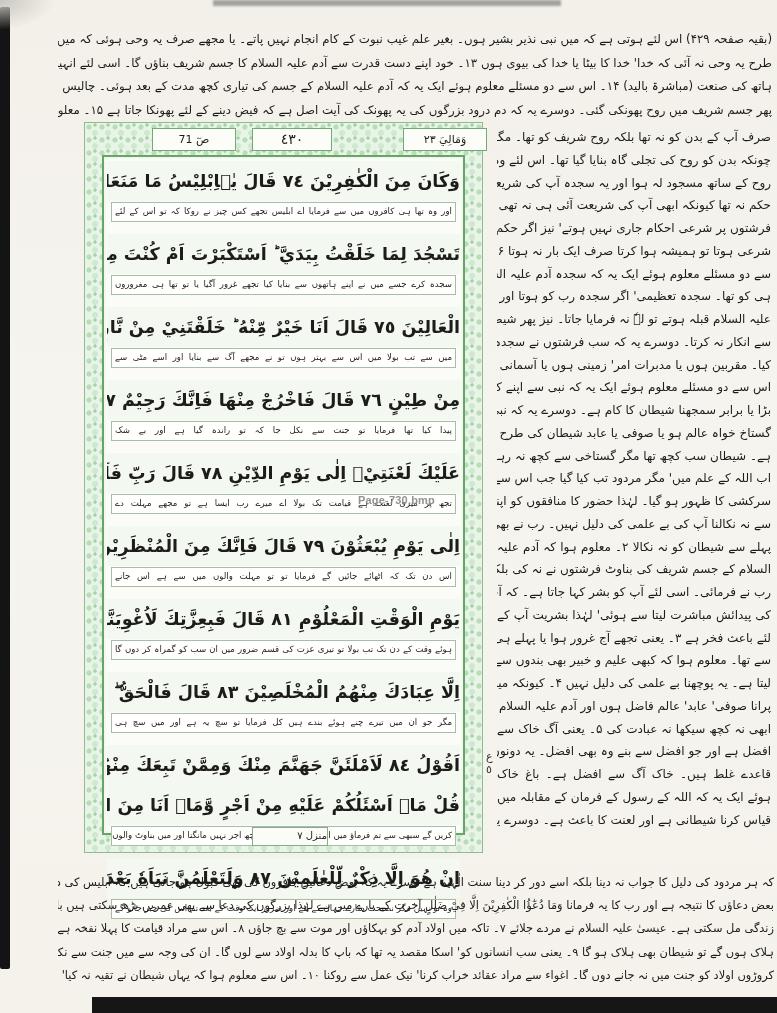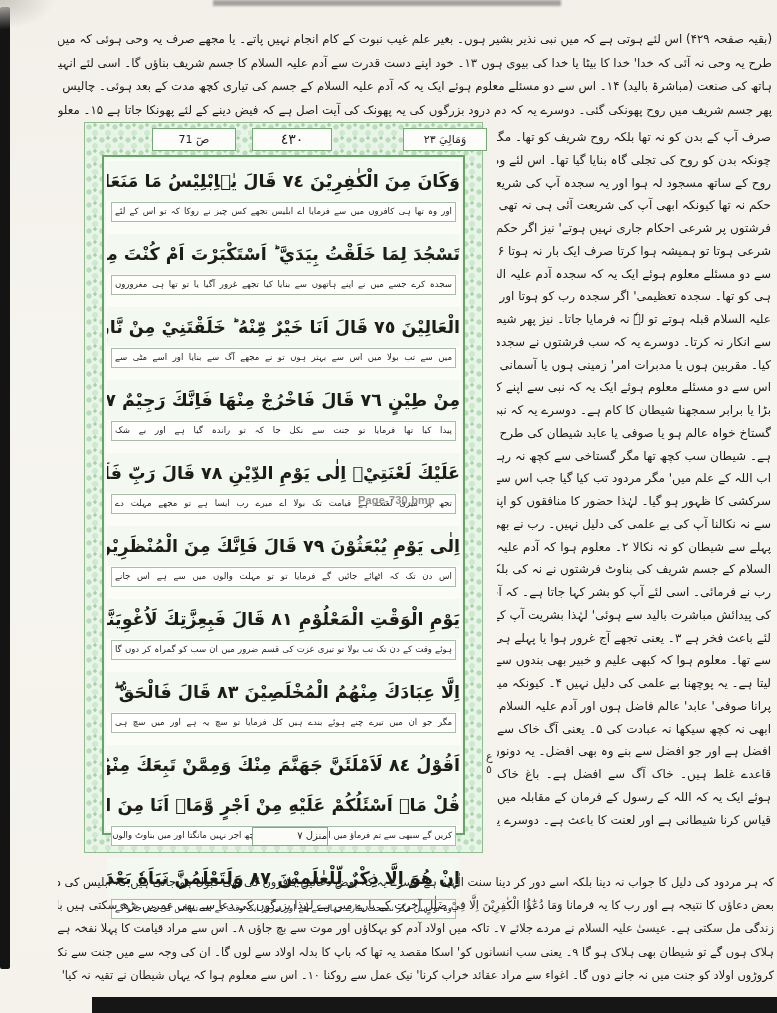--- a/index.html
+++ b/index.html
@@ -156,7 +156,7 @@
       <div class="uline">پہلے سے شیطان کو نہ نکالا ۲۔ معلوم ہوا کہ آدم علیہ</div>
       <div class="uline">السلام کے جسم شریف کی بناوٹ فرشتوں نے نہ کی بلکہ خود</div>
       <div class="uline">رب نے فرمائی۔ اسی لئے آپ کو بشر کہا جاتا ہے۔ کہ آپ</div>
-      <div class="uline">کی پیدائش مباشرت بالید سے ہوئی' لہٰذا بشریت آپ کے</div>
+      <div class="uline">کی پیدائش مباشرت لیتا سے ہوئی' لہٰذا بشریت آپ کے</div>
       <div class="uline">لئے باعث فخر ہے ۳۔ یعنی تجھے آج غرور ہوا یا پہلے ہی</div>
       <div class="uline">سے تھا۔ معلوم ہوا کہ کبھی علیم و خبیر بھی بندوں سے پوچھ</div>
       <div class="uline">لیتا ہے۔ یہ پوچھنا بے علمی کی دلیل نہیں ۴۔ کیونکہ میں</div>

